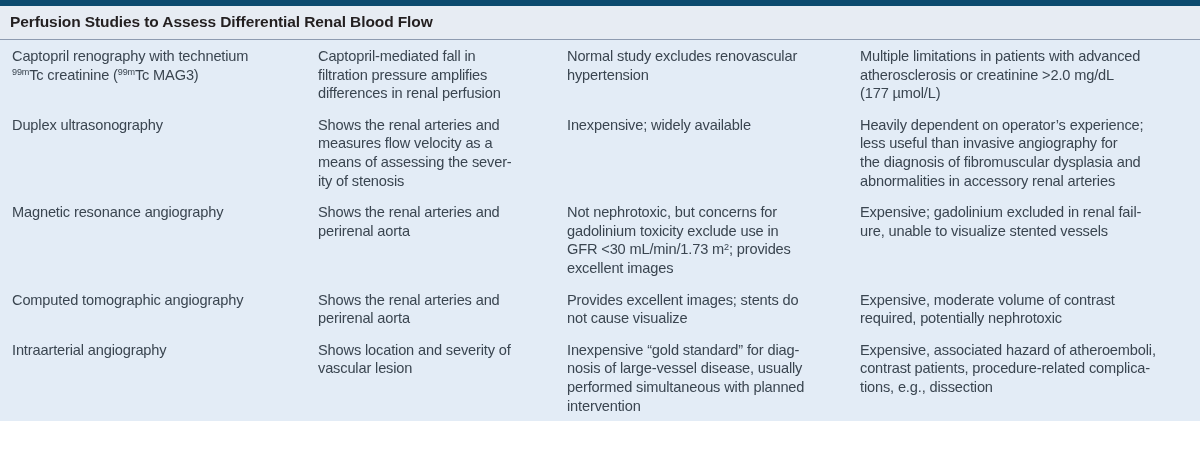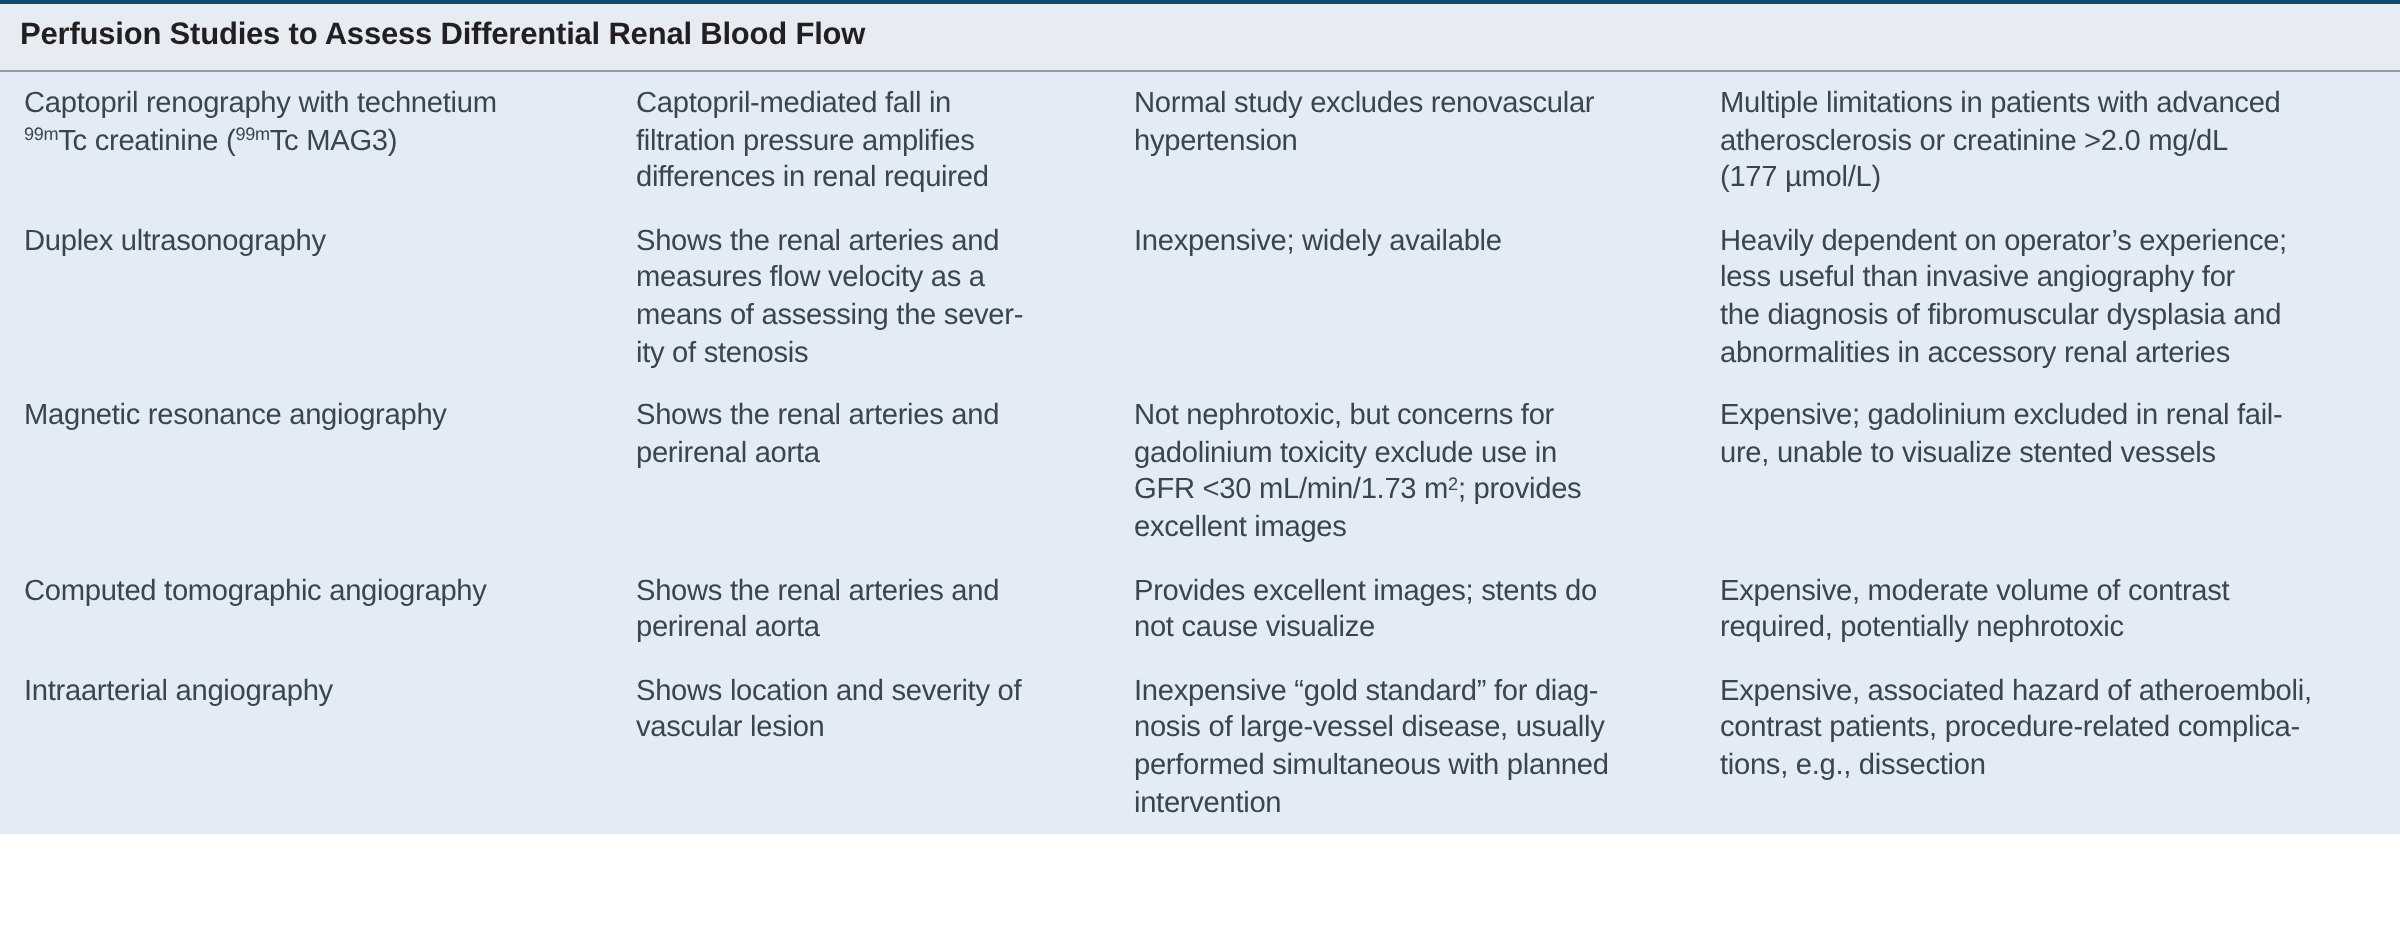--- a/index.html
+++ b/index.html
@@ -45,7 +45,7 @@
     height: 22px;
   }
   tr.section-row.first > td {
-    border-top: 2px solid #0c4a6e;
+    border-top: 6px solid #0c4a6e;
   }
 
   

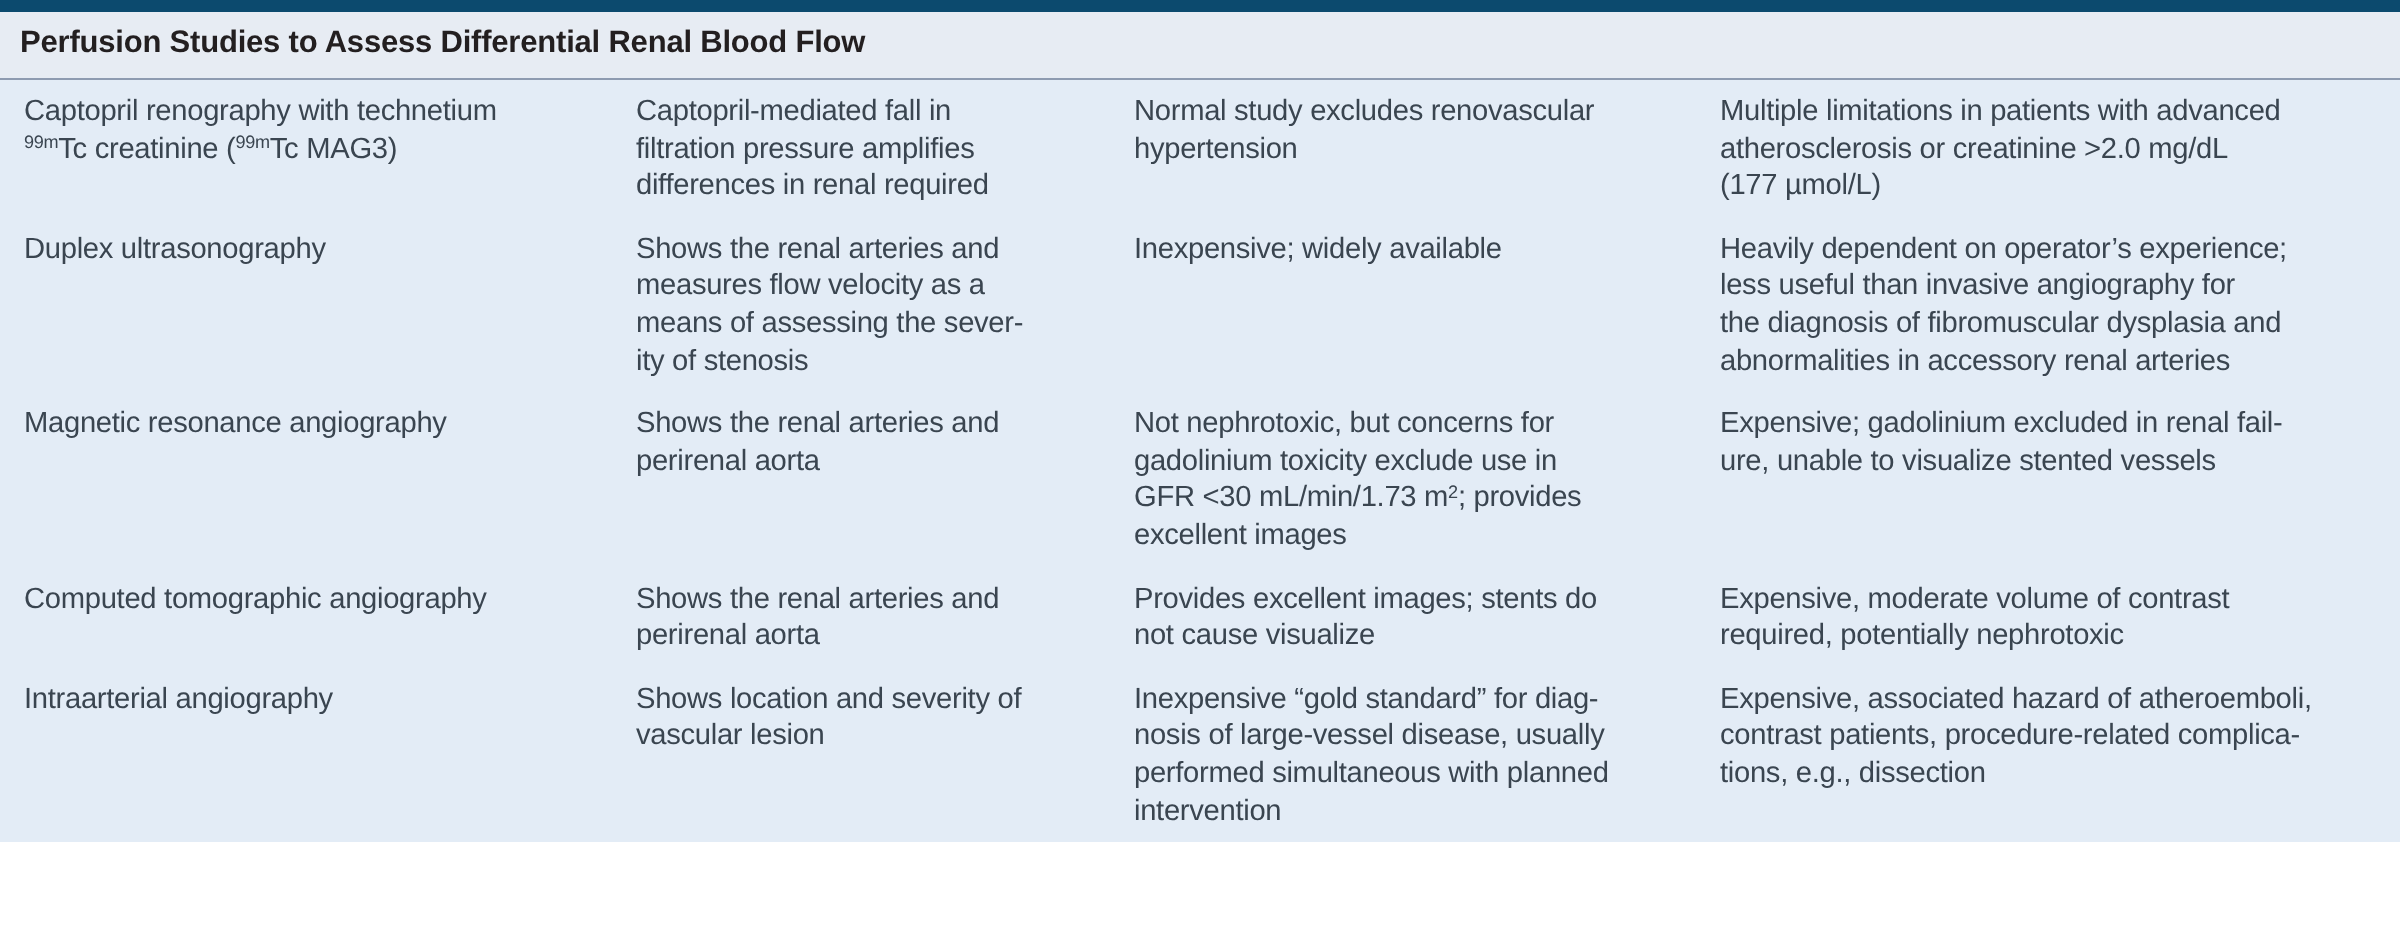--- a/index.html
+++ b/index.html
@@ -97,7 +97,7 @@
         <td>
           <span class="cell-line">Captopril-mediated fall in</span>
           <span class="cell-line">filtration pressure amplifies</span>
-          <span class="cell-line">differences in renal required</span>
+          <span class="cell-line">differences in renal perfusion</span>
         </td>
         <td>
           <span class="cell-line">Normal study excludes renovascular</span>

